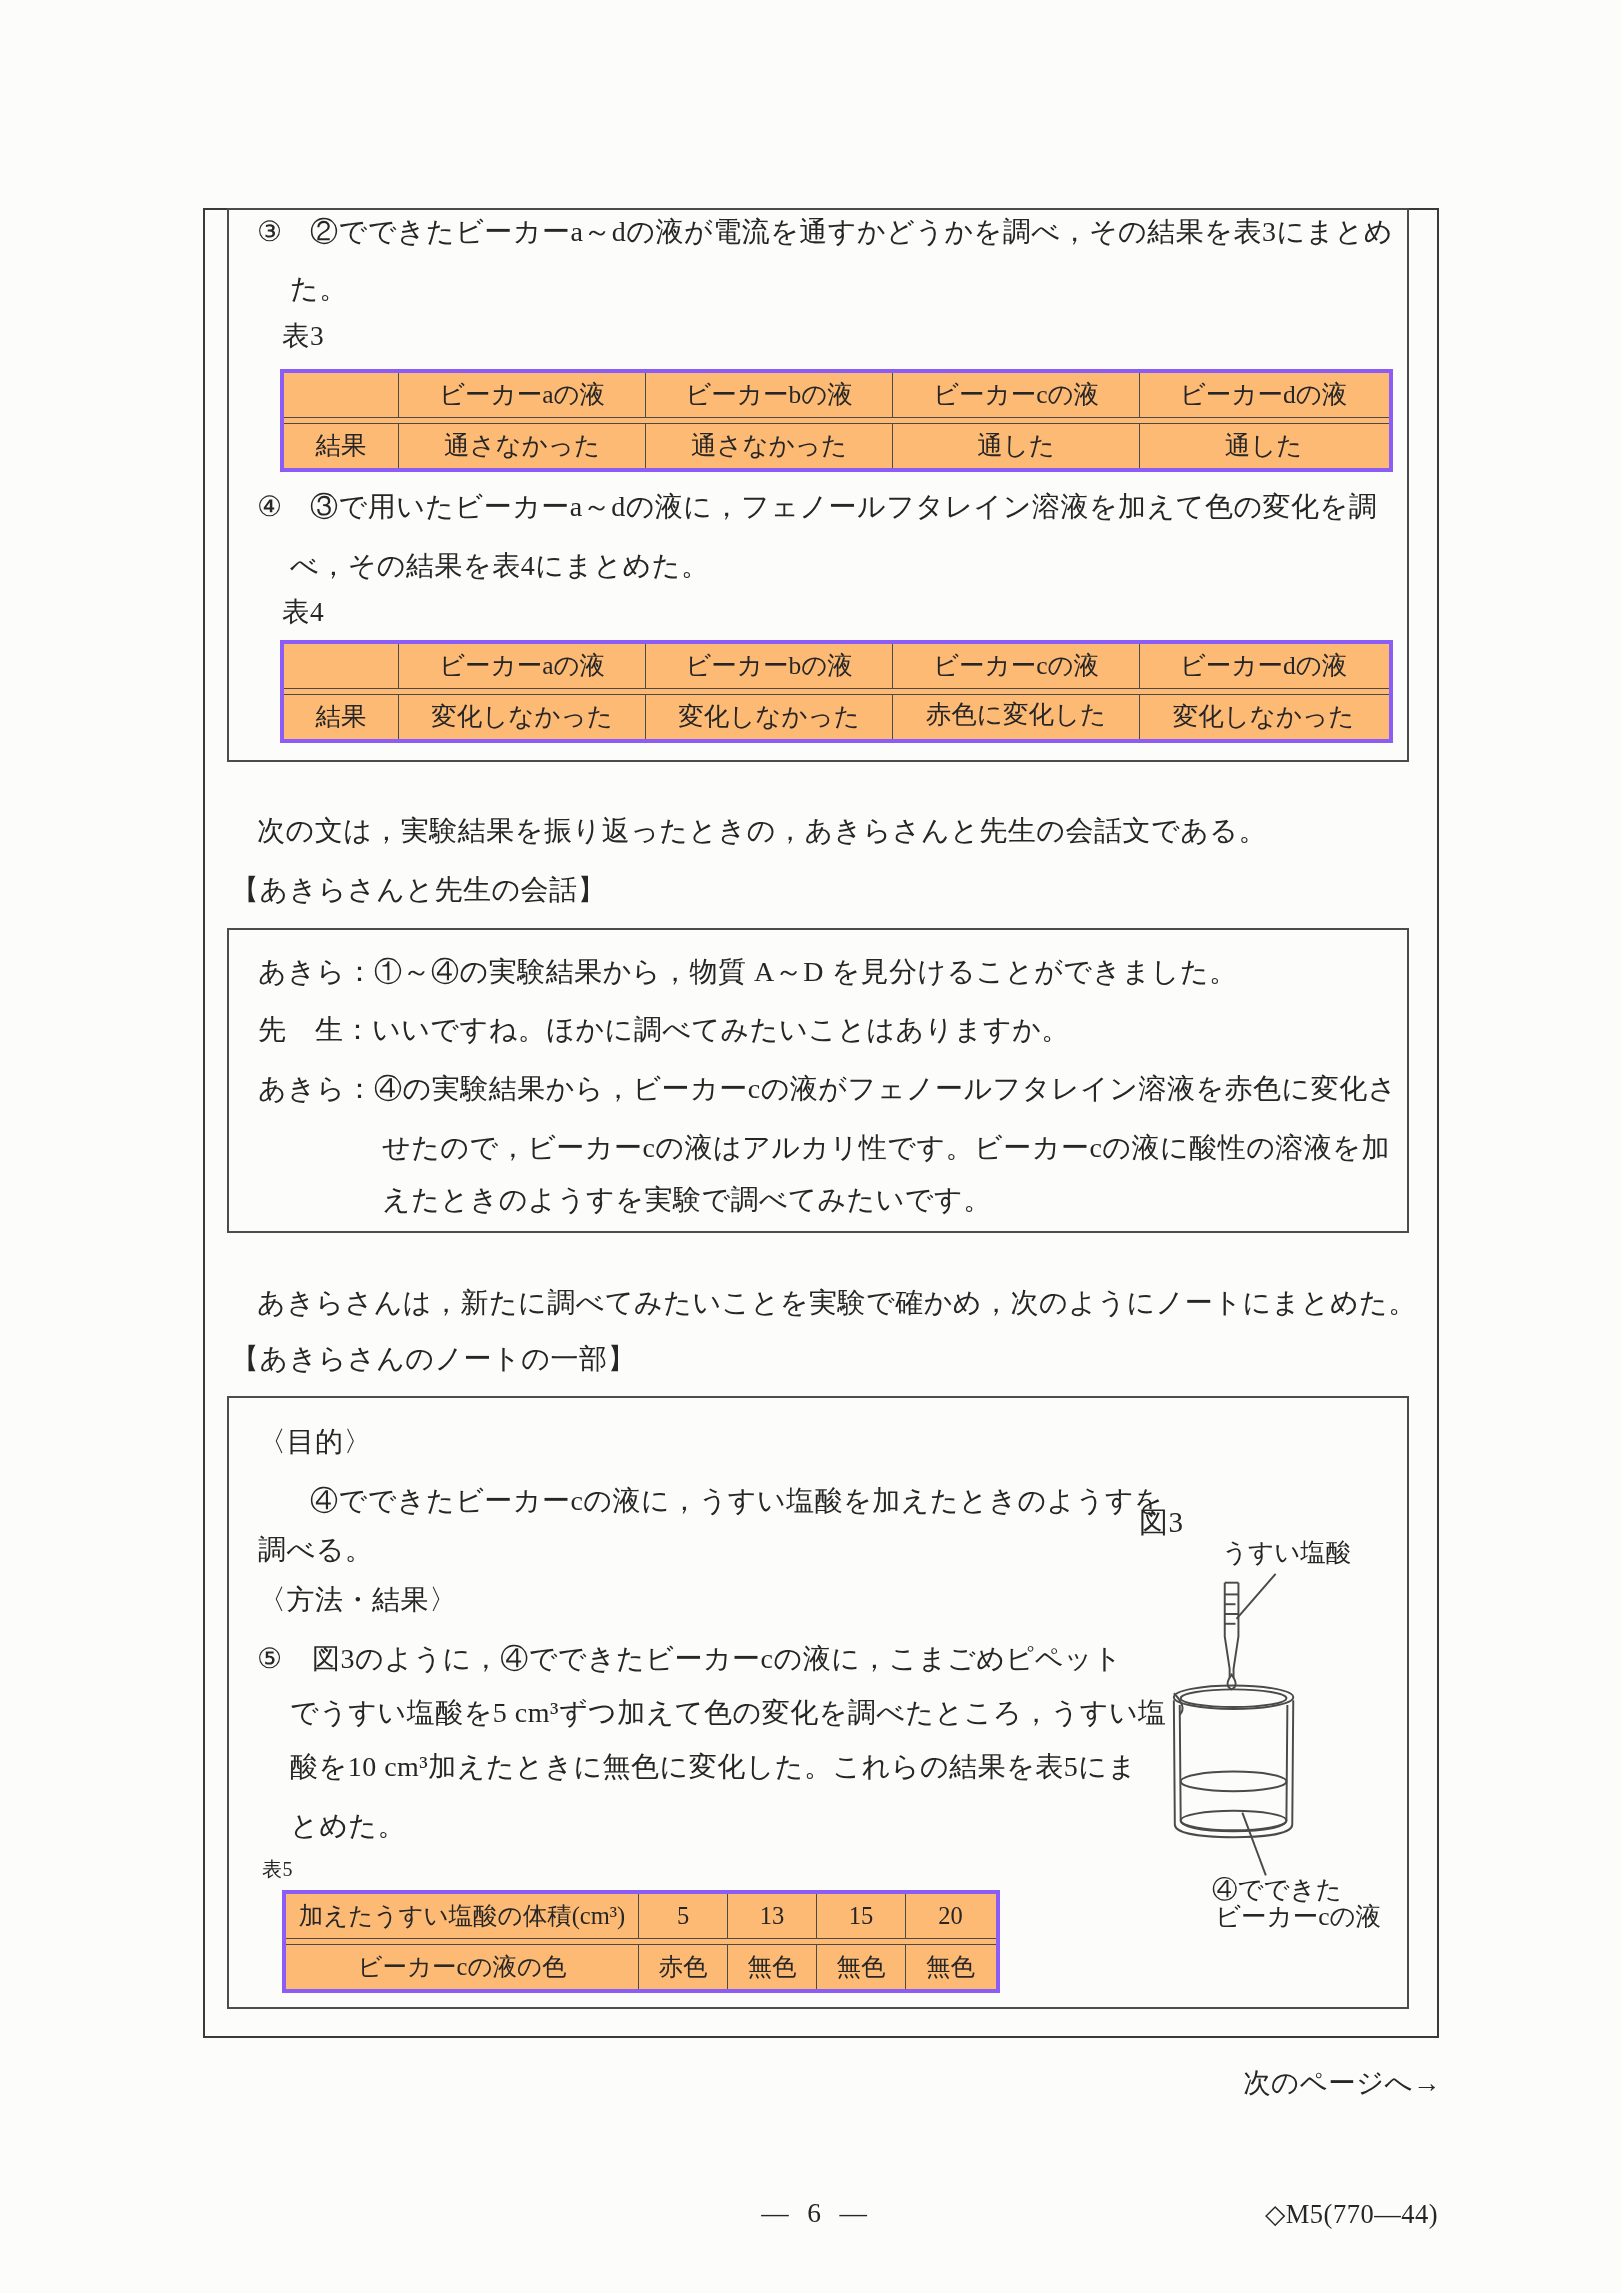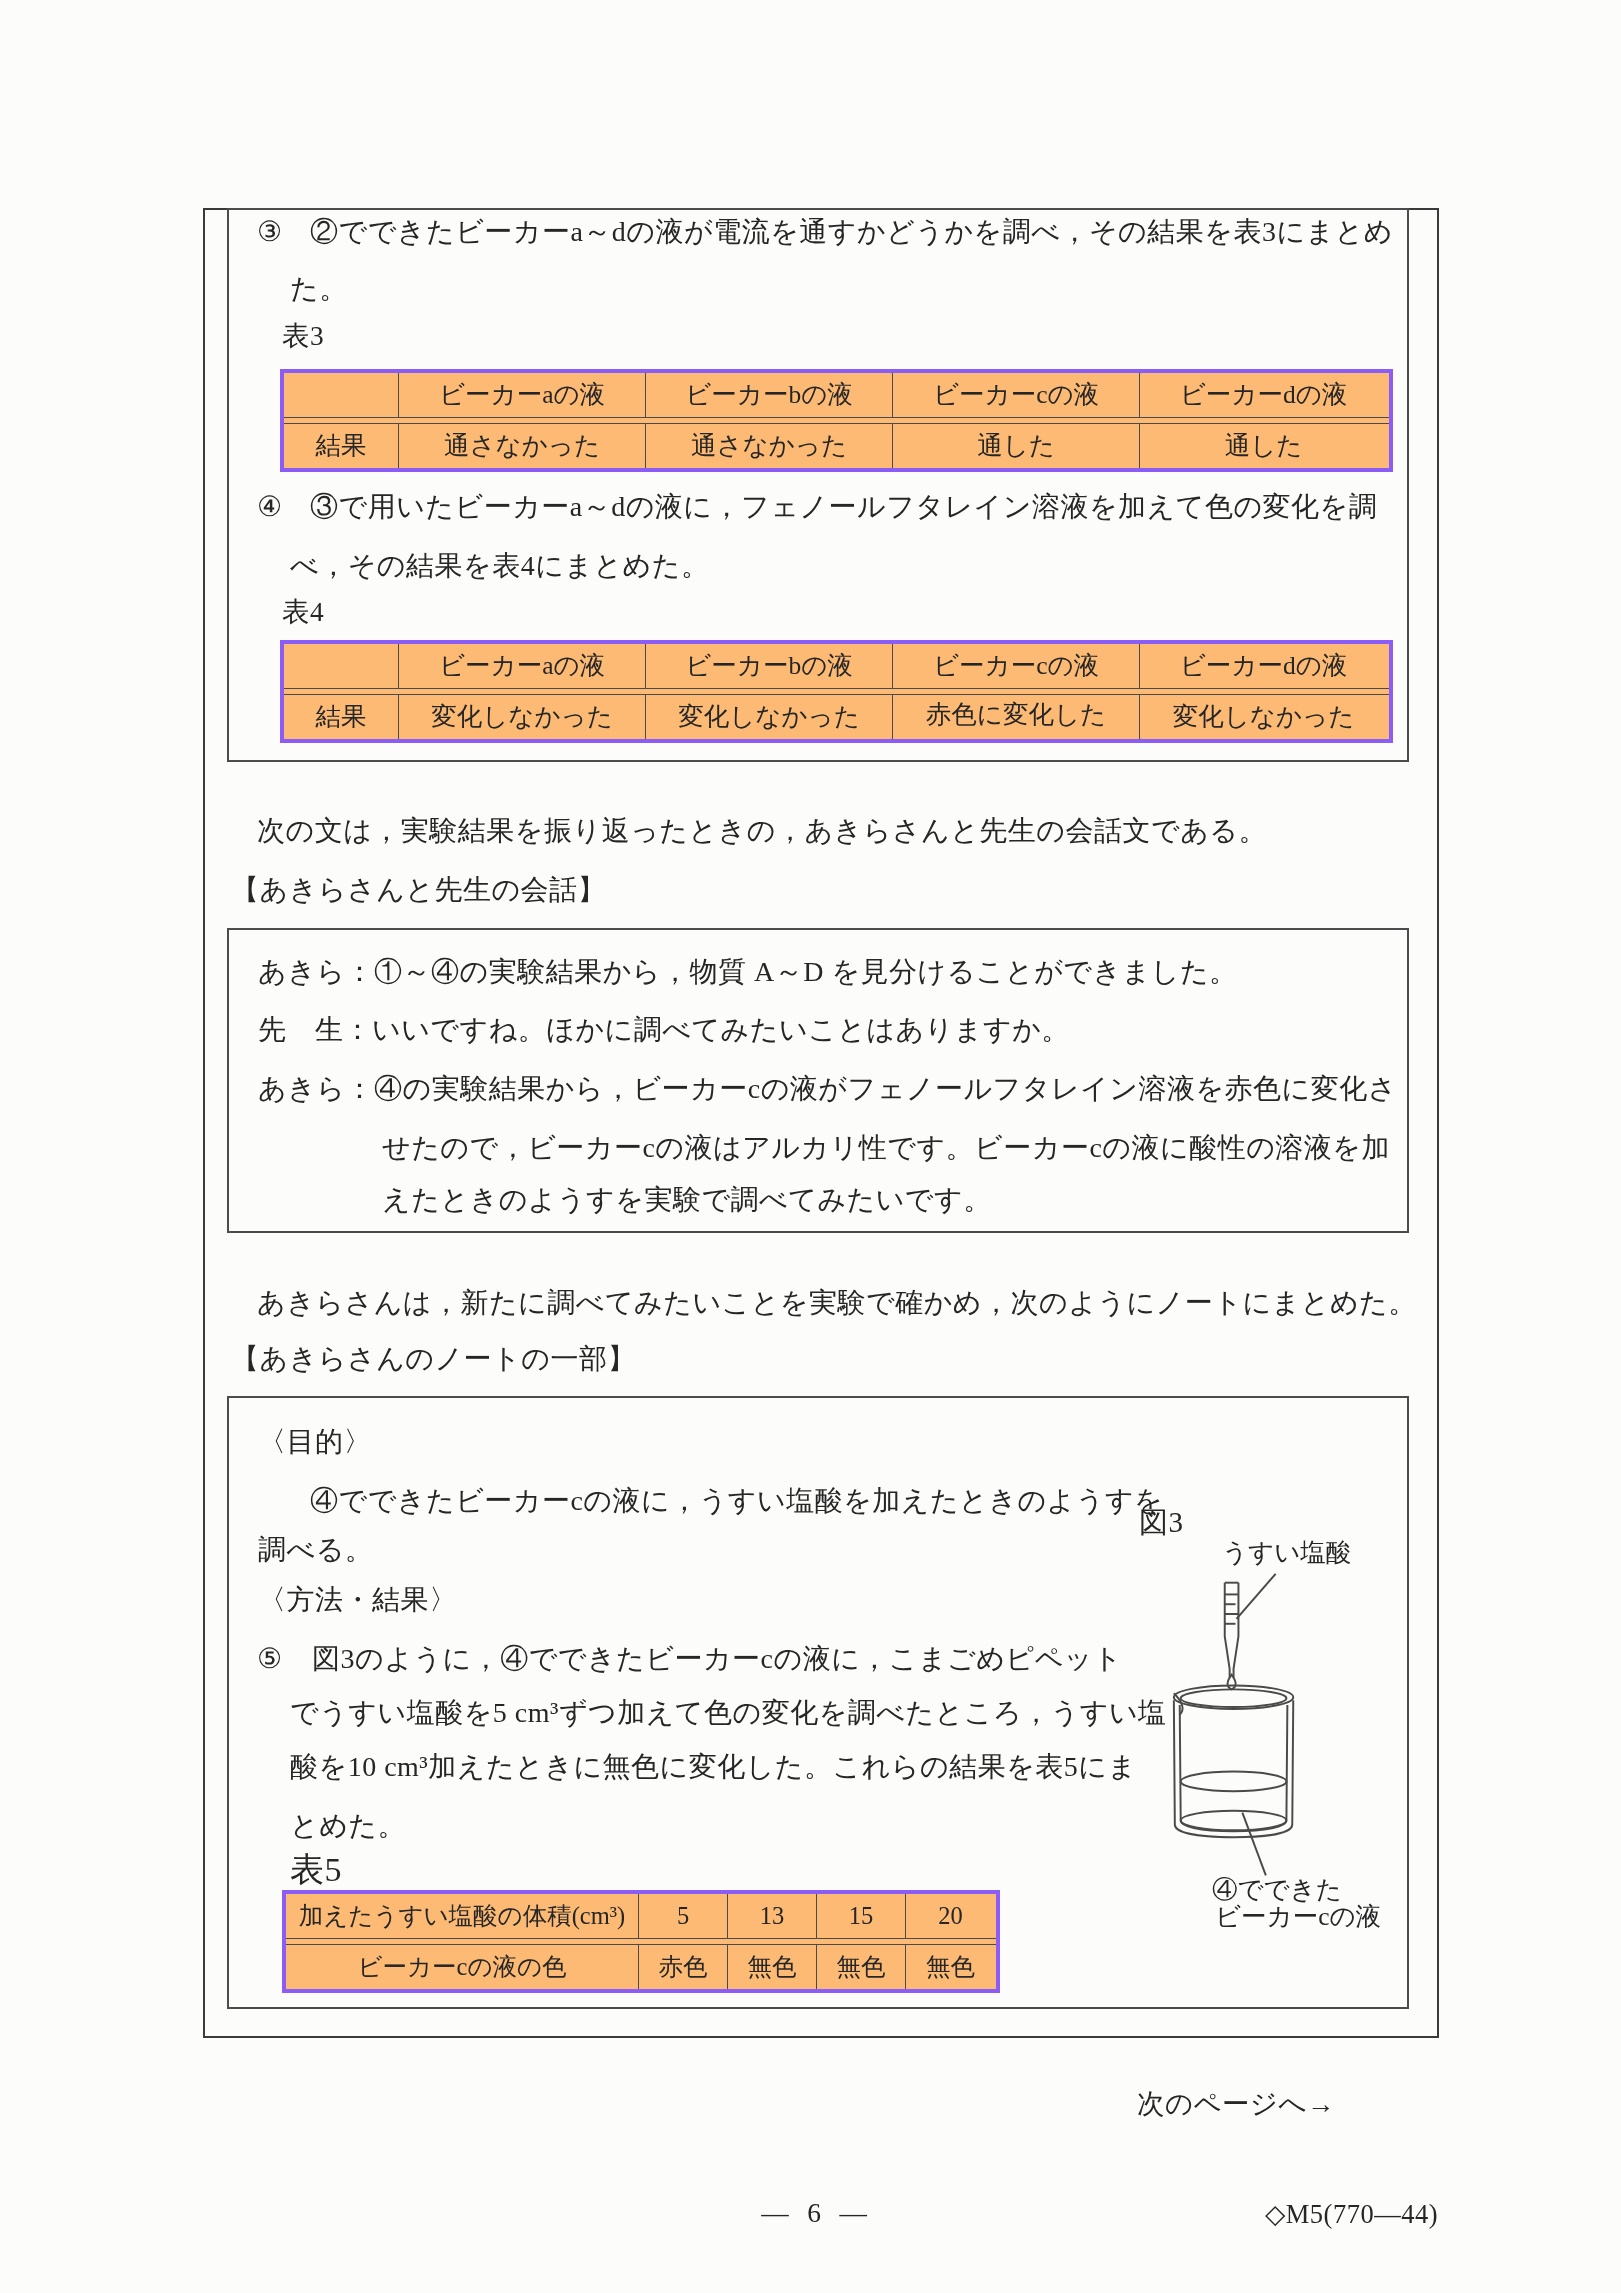--- a/index.html
+++ b/index.html
@@ -121,7 +121,7 @@
   <div class="abs txt" style="left:290px;top:1749px;">酸を10 cm³加えたときに無色に変化した。これらの結果を表5にま</div>
   <div class="abs txt" style="left:290px;top:1808px;">とめた。</div>
 
-  <div class="abs txt" style="left:290px;top:1852px;font-size:34px;">表5</div>
+  <div class="abs txt" style="left:262px;top:1852px;font-size:20px;">表5</div>
 
   <div class="dtable t5" style="left:282px;top:1890px;width:710px;">
     <div class="trow">

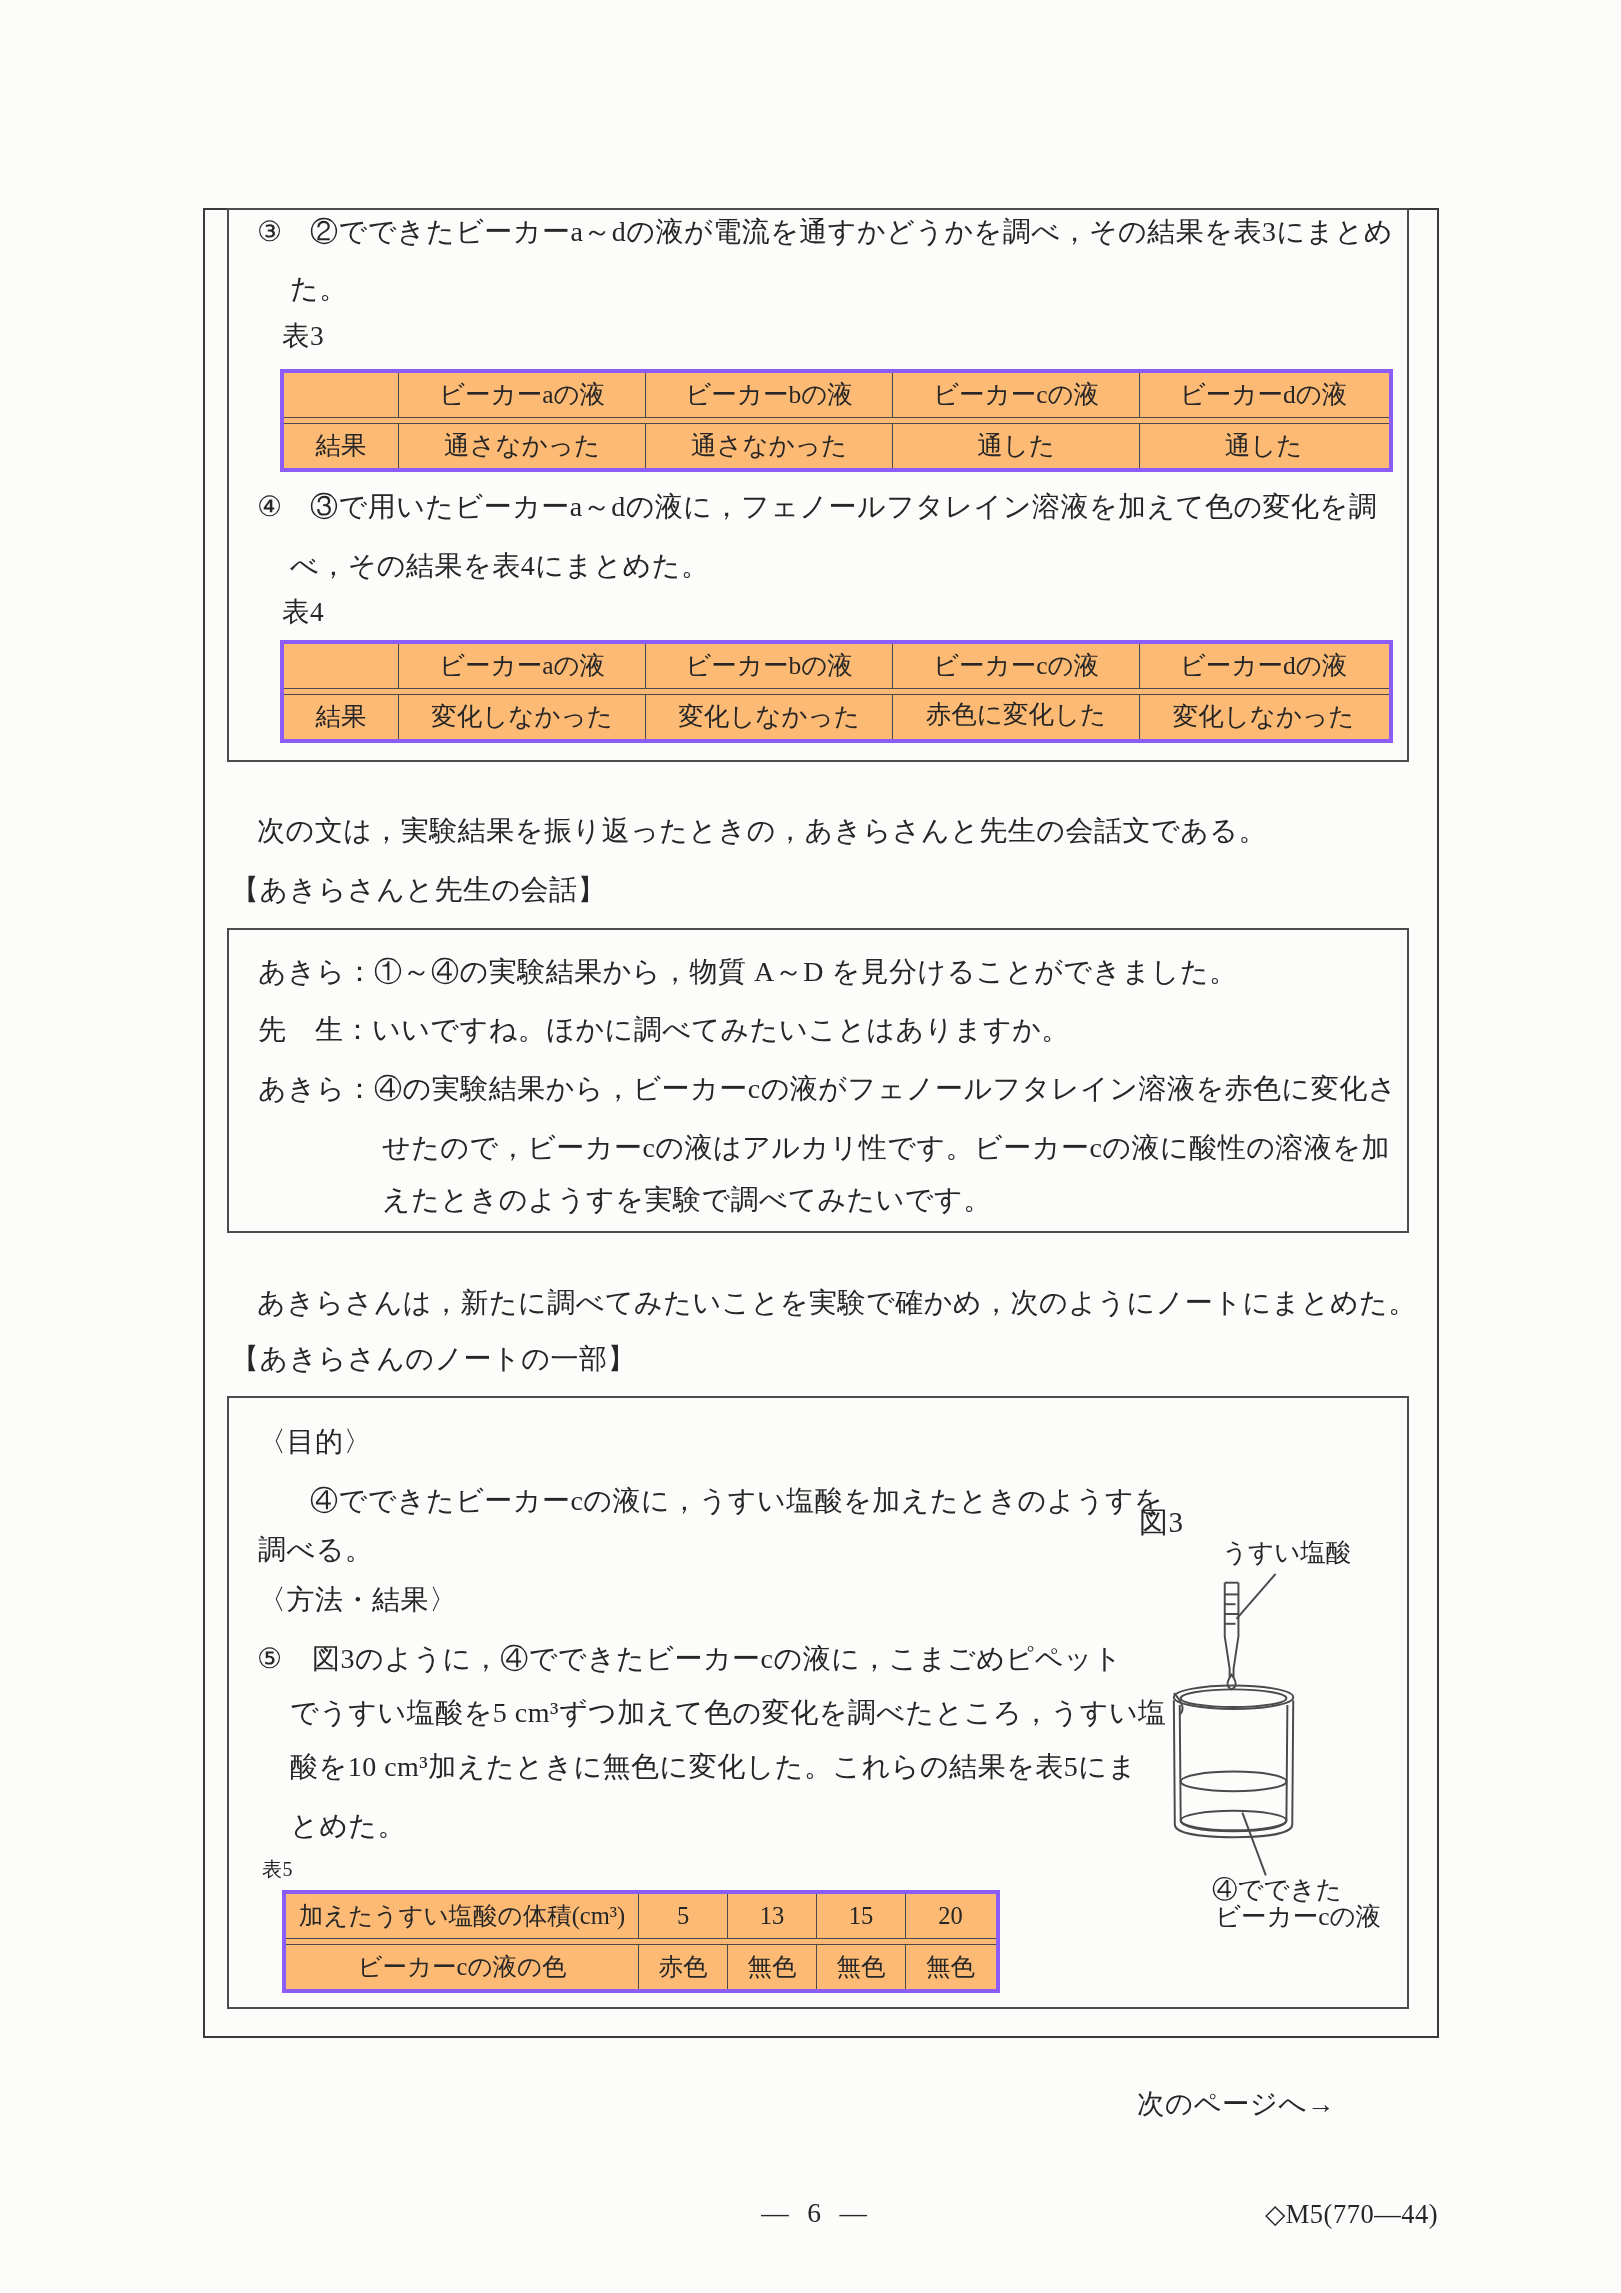--- a/index.html
+++ b/index.html
@@ -177,7 +177,7 @@
   <div class="abs small" style="left:1212px;top:1874px;font-size:25.5px;text-align:center;">④でできた</div>
   <div class="abs small" style="left:1215px;top:1901px;font-size:25.5px;">ビーカーcの液</div>
 
-  <div class="abs txt" style="left:1137px;top:2066px;width:304px;font-size:27.4px;margin-top:21px;">次のページへ→</div>
+  <div class="abs txt" style="left:1137px;top:2066px;width:304px;text-align:right;font-size:27.4px;">次のページへ→</div>
   <div class="abs txt" style="left:621px;top:2196px;width:392px;text-align:center;font-size:27.4px;letter-spacing:5.9px;">— 6 —</div>
   <div class="abs txt" style="left:1176px;top:2197px;width:262px;text-align:right;font-size:26.5px;">◇M5(770—44)</div>
 

